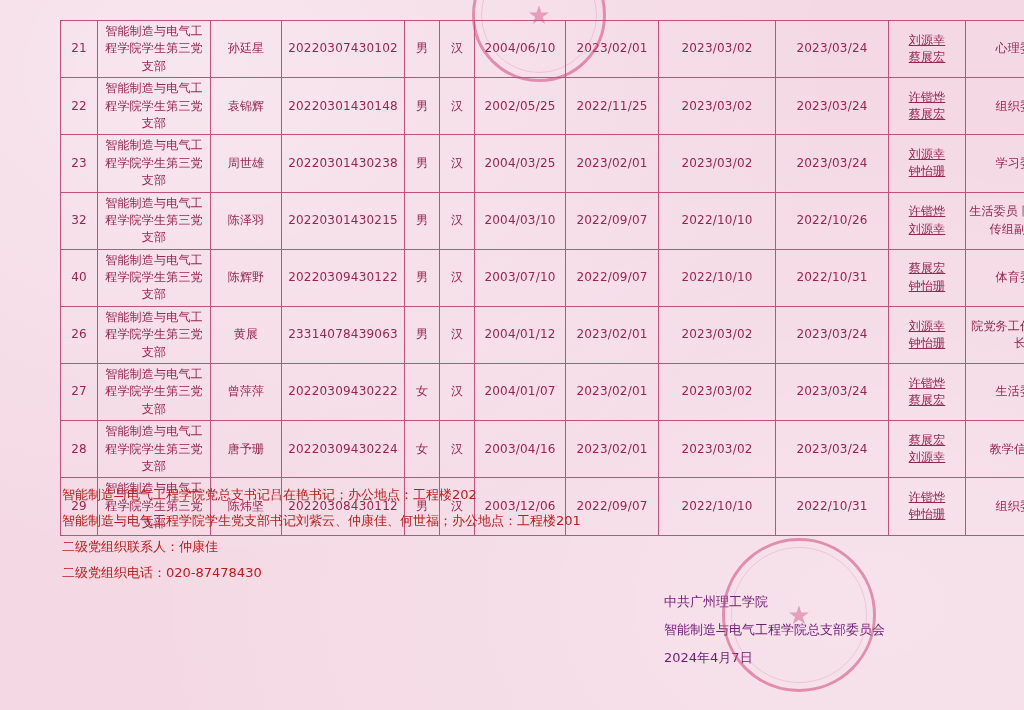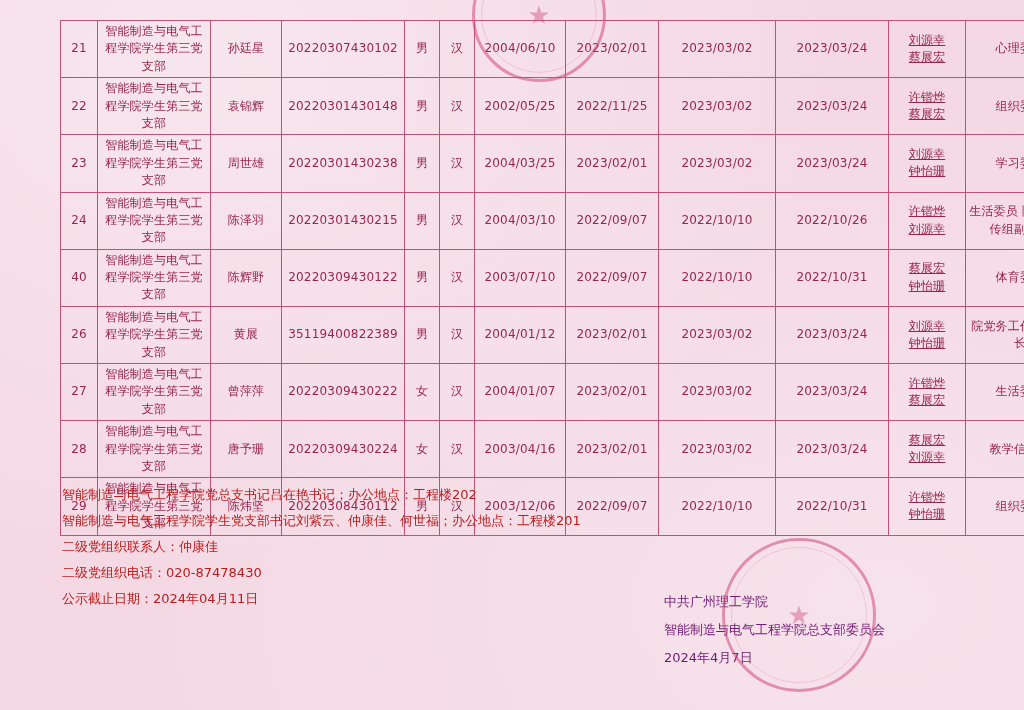--- a/index.html
+++ b/index.html
@@ -170,7 +170,7 @@
           <td class="c-post">学习委员</td>
         </tr>
         <tr class="row-tall">
-          <td class="c-idx">24</td>
+          <td class="c-idx">32</td>
           <td class="c-branch">智能制造与电气工程学院学生第三党支部</td>
           <td class="c-name">陈泽羽</td>
           <td class="c-id">20220301430215</td>

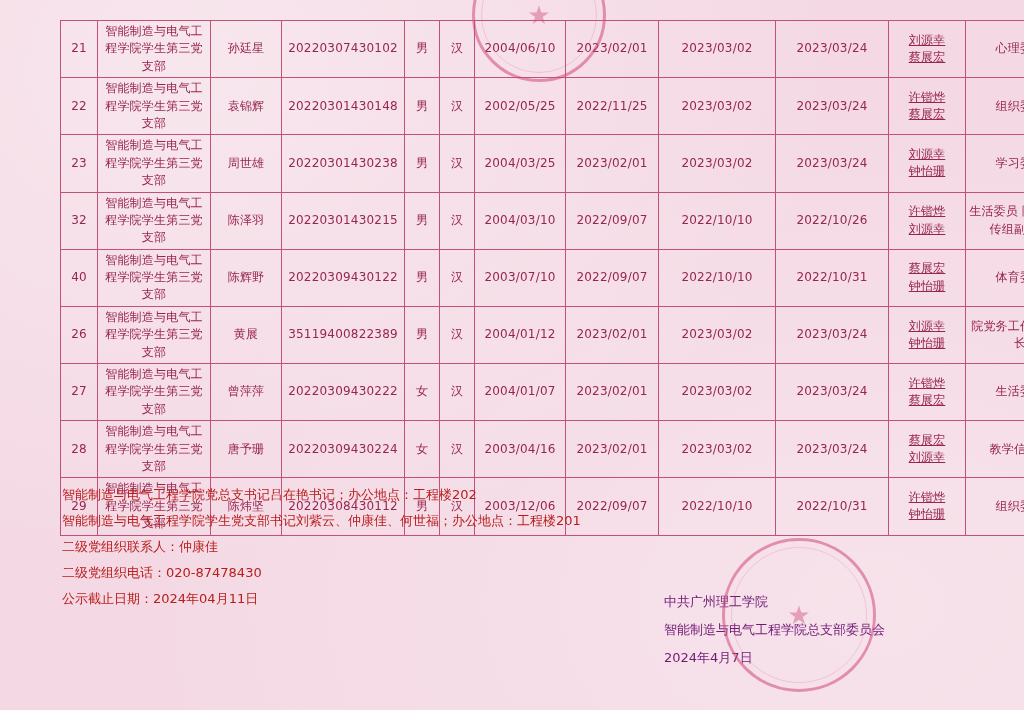--- a/index.html
+++ b/index.html
@@ -201,7 +201,7 @@
           <td class="c-idx">26</td>
           <td class="c-branch">智能制造与电气工程学院学生第三党支部</td>
           <td class="c-name">黄展</td>
-          <td class="c-id">35119400822389</td>
+          <td class="c-id">23314078439063</td>
           <td class="c-sex">男</td>
           <td class="c-nation">汉</td>
           <td class="c-birth">2004/01/12</td>

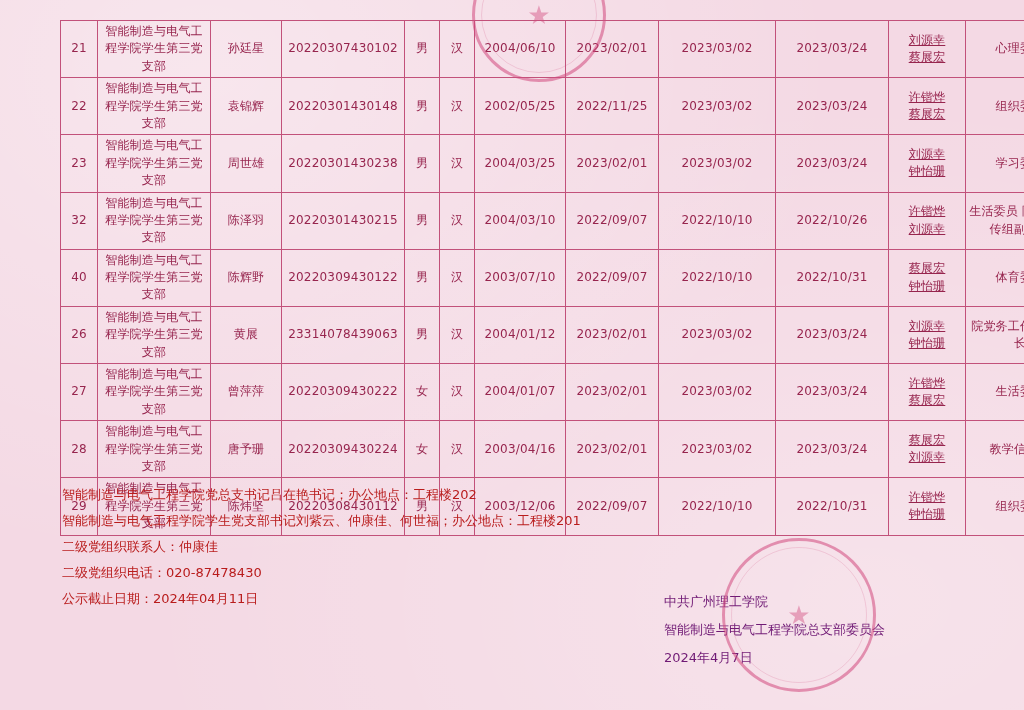--- a/index.html
+++ b/index.html
@@ -261,7 +261,6 @@
     <div>智能制造与电气工程学院学生党支部书记刘紫云、仲康佳、何世福；办公地点：工程楼201</div>
     <div>二级党组织联系人：仲康佳</div>
     <div>二级党组织电话：020-87478430</div>
-    <div>公示截止日期：2024年04月11日</div>
   </div>
 
   <div class="signature">

